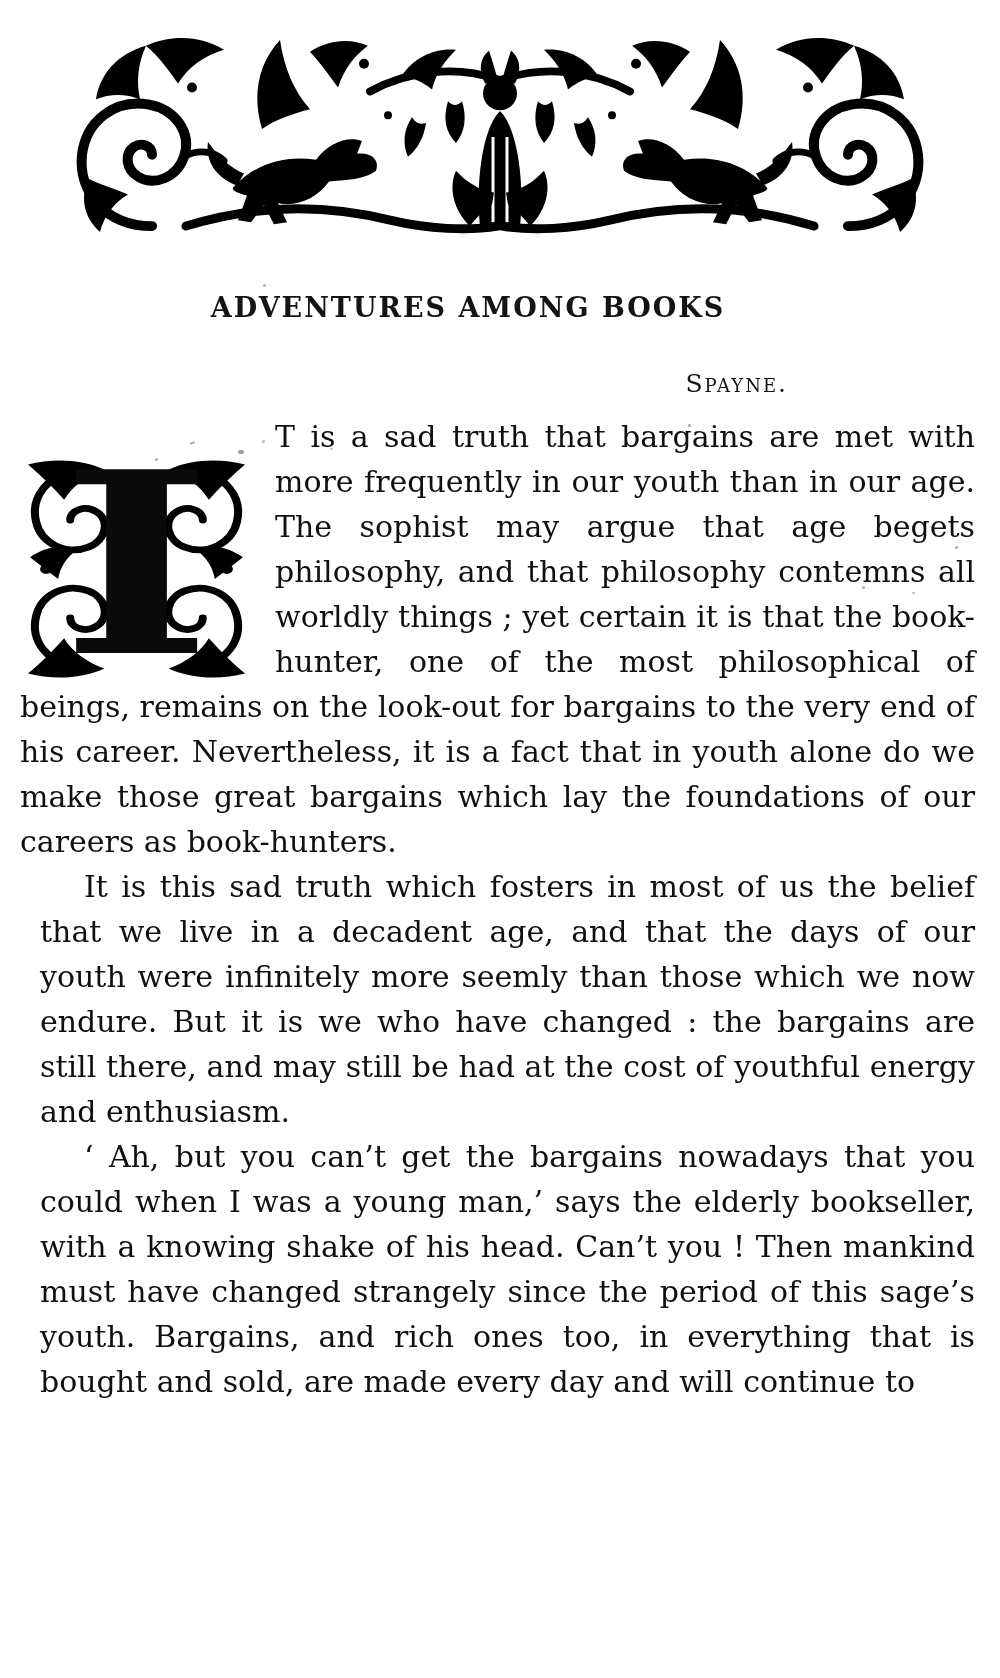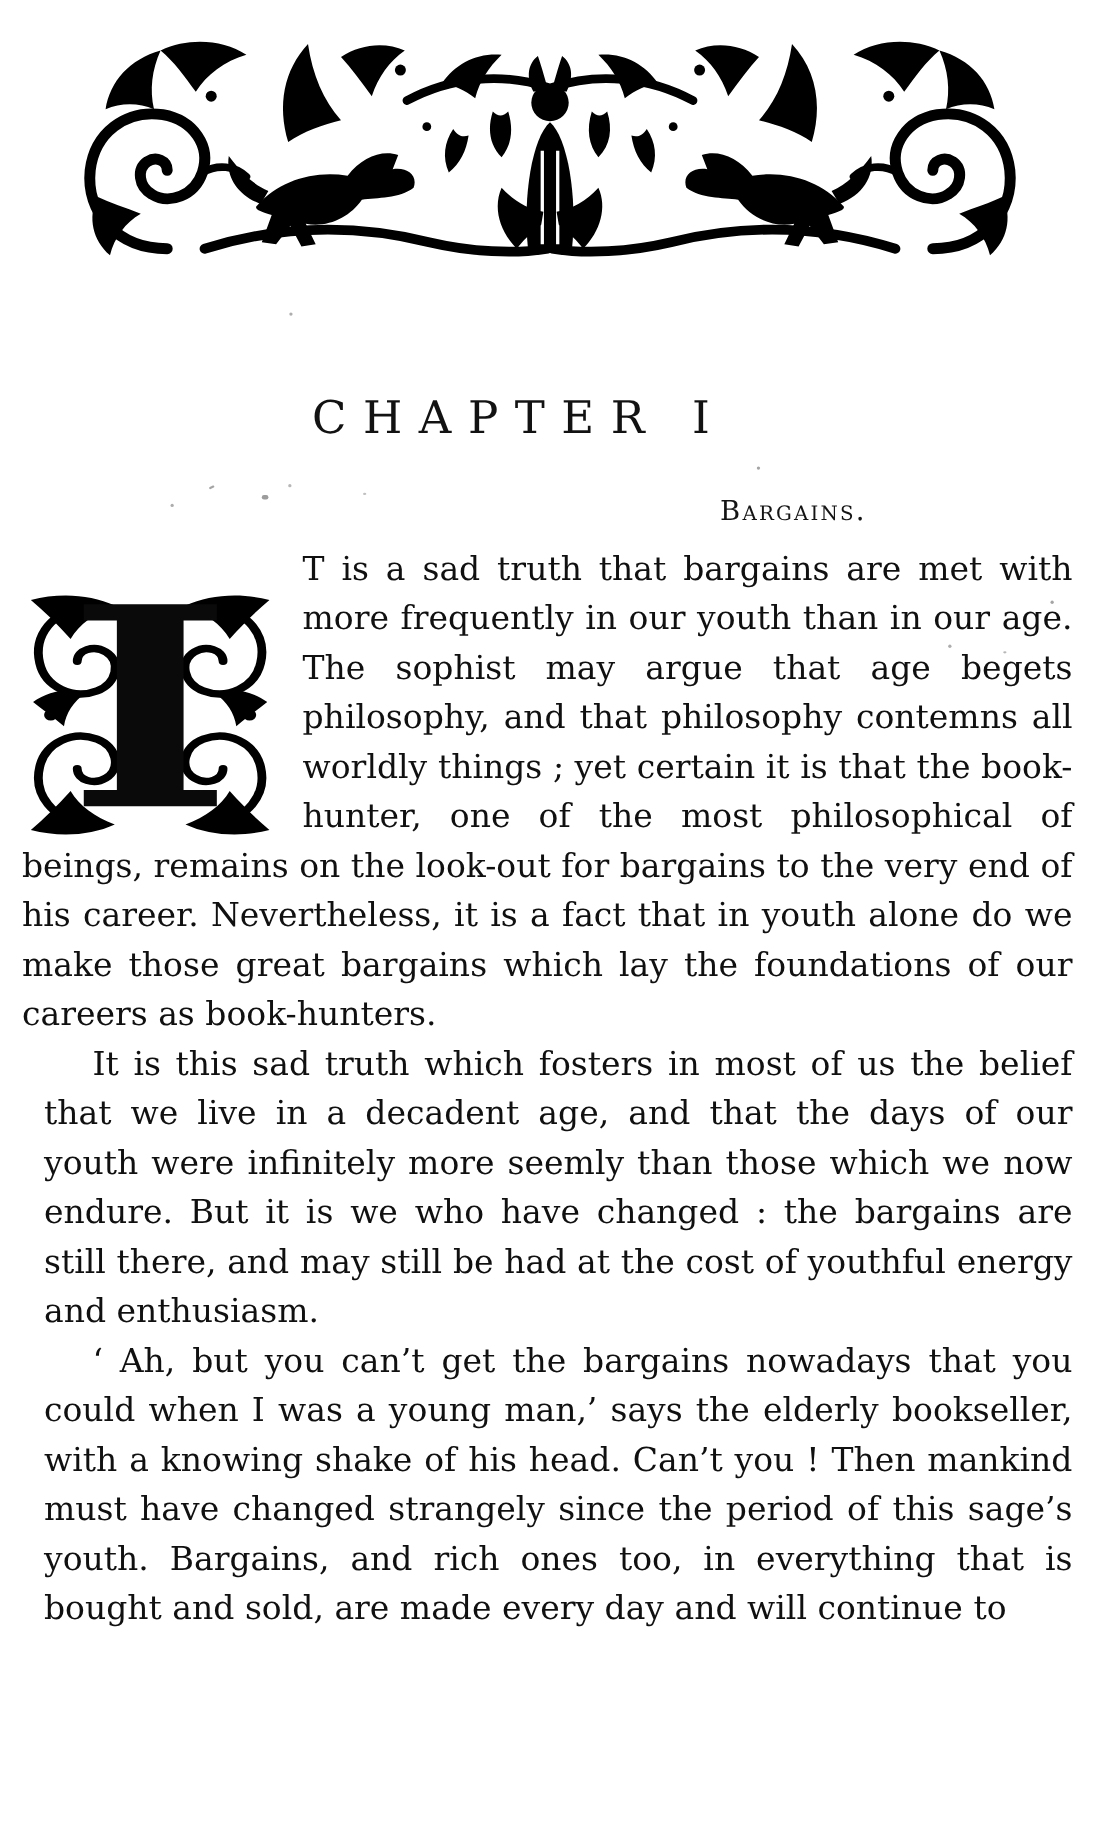--- a/index.html
+++ b/index.html
@@ -157,6 +157,7 @@
 
   <h1 class="chapter-heading">CHAPTER I</h1>
 
+  <h2 class="chapter-title">ADVENTURES AMONG BOOKS</h2>
 
   <div class="epigraph">
     <div class="epigraph-attribution">Bargains.</div>

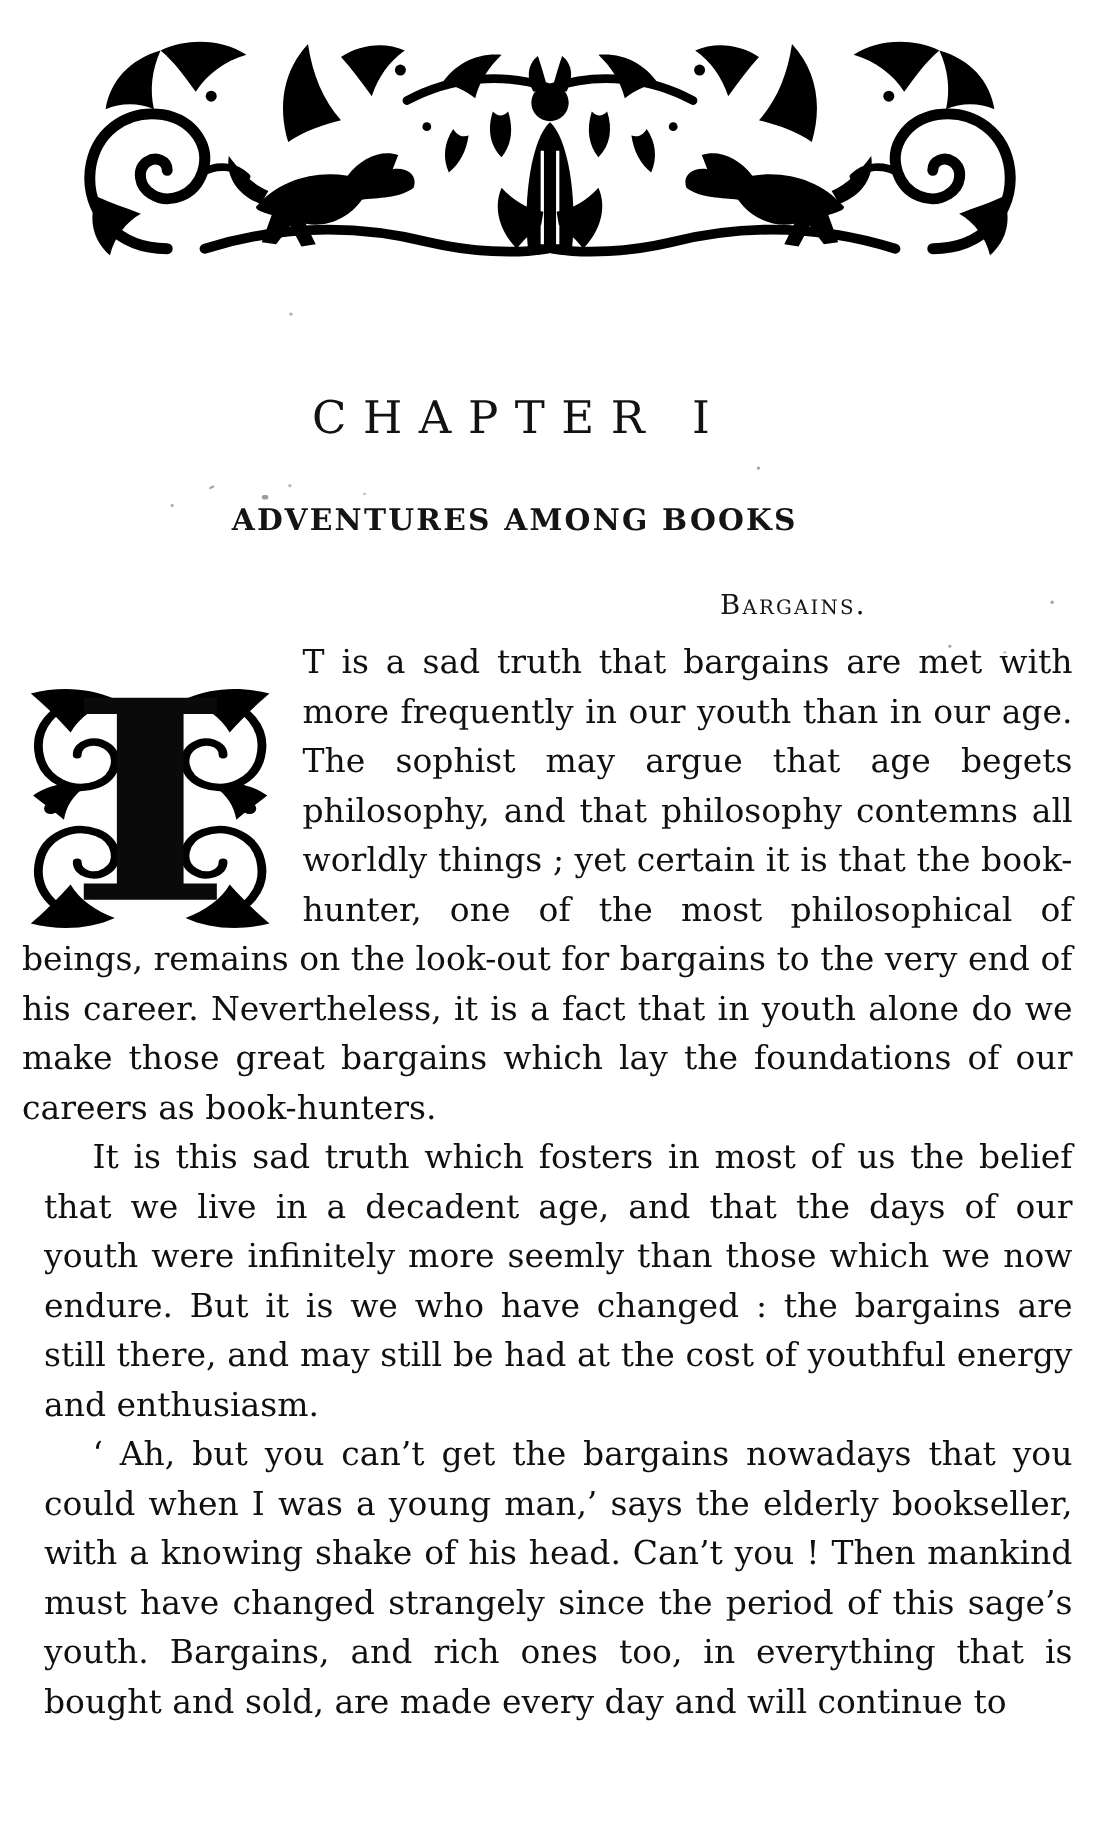--- a/index.html
+++ b/index.html
@@ -155,7 +155,6 @@
     </svg>
   </div>
 
-  <h1 class="chapter-heading">CHAPTER I</h1>
 
   <h2 class="chapter-title">ADVENTURES AMONG BOOKS</h2>
 

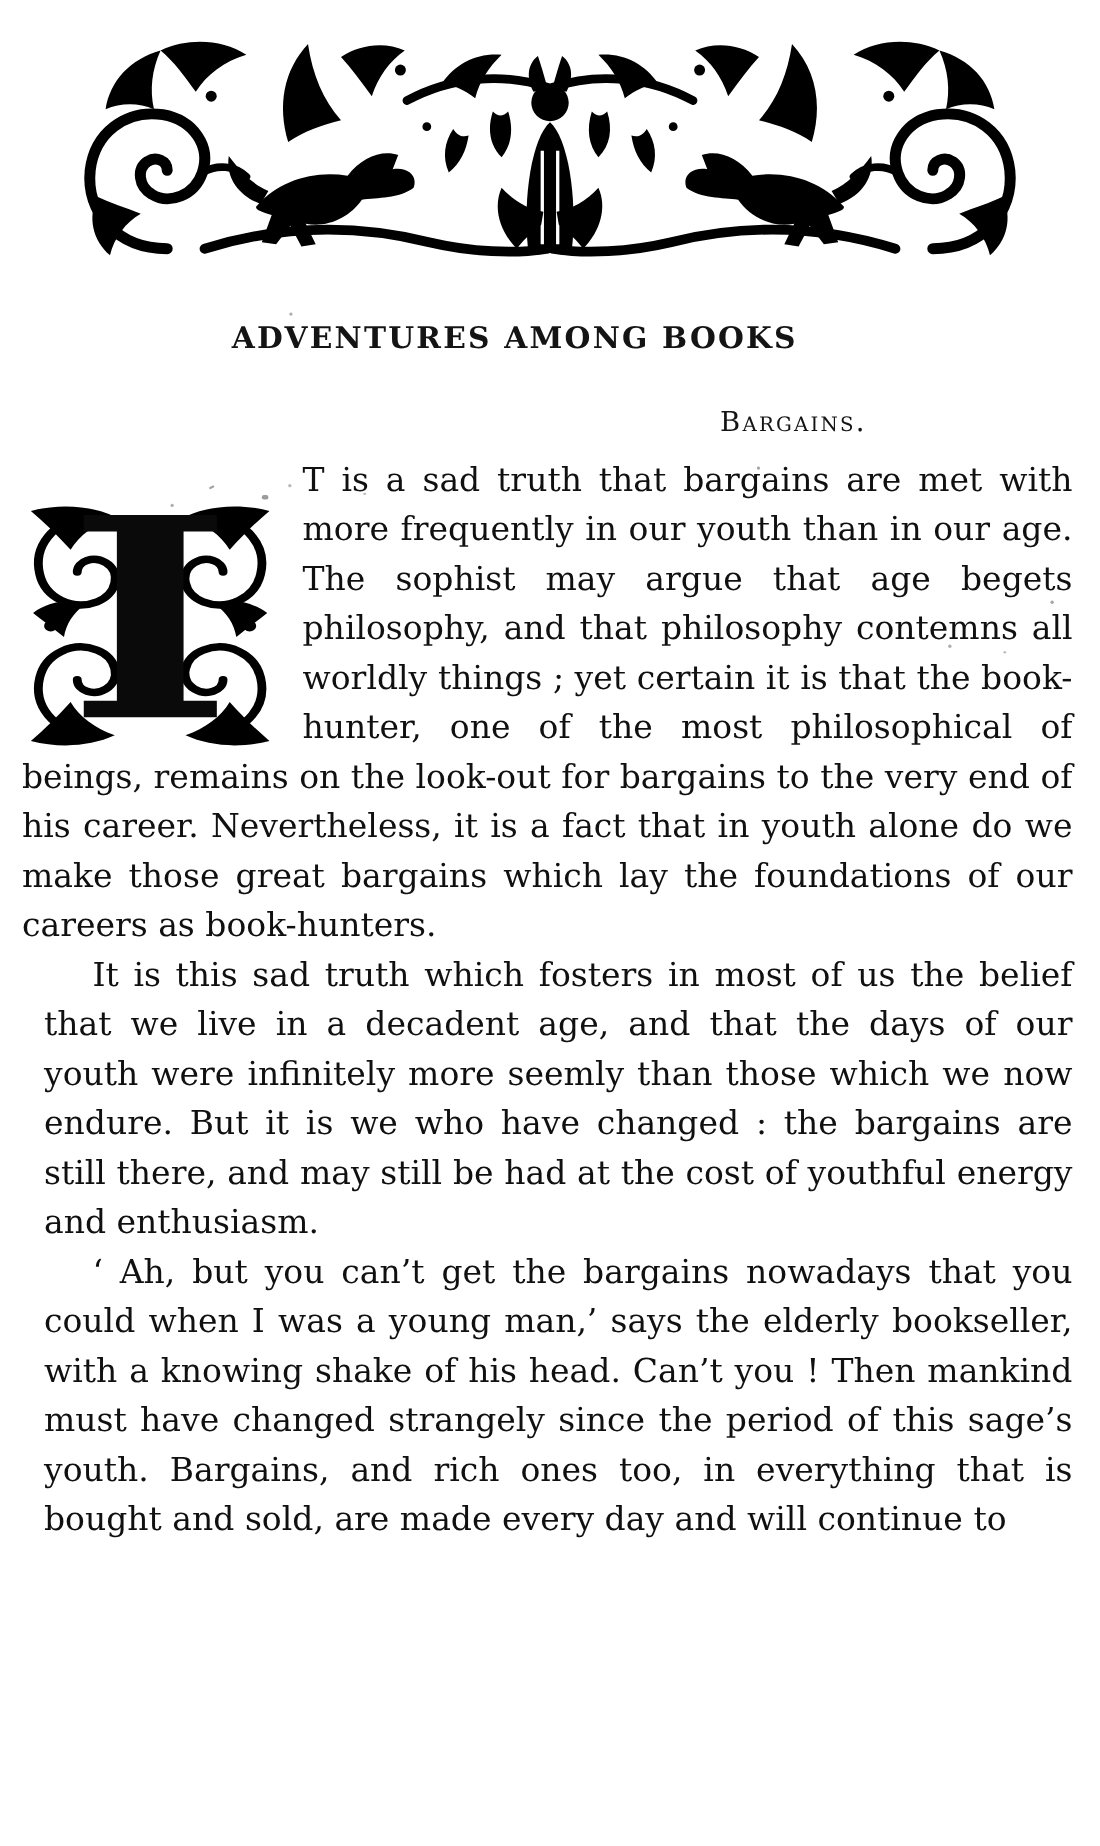--- a/index.html
+++ b/index.html
@@ -159,7 +159,7 @@
   <h2 class="chapter-title">ADVENTURES AMONG BOOKS</h2>
 
   <div class="epigraph">
-    <div class="epigraph-attribution">Bargains.</div>
+    <div class="epigraph-attribution">Spayne.</div>
   </div>
 
   <div class="body-text">

